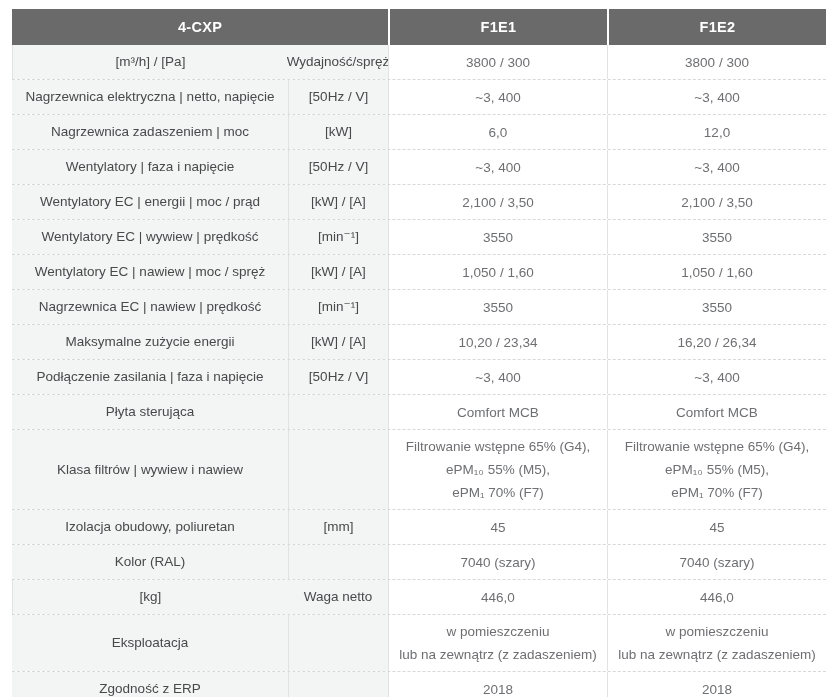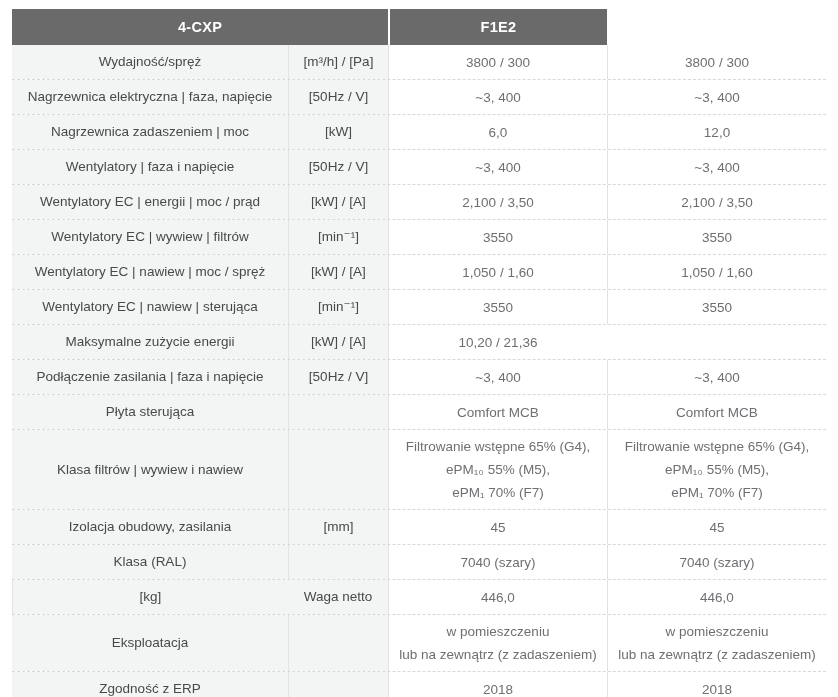--- a/index.html
+++ b/index.html
@@ -80,6 +80,7 @@
   <div class="spec-table">
     <div class="thead">
       <div class="th">4-CXP</div>
+      <div class="th">F1E1</div>
       <div class="th">F1E2</div>
     </div>
     <div class="tbody" id="tbody">

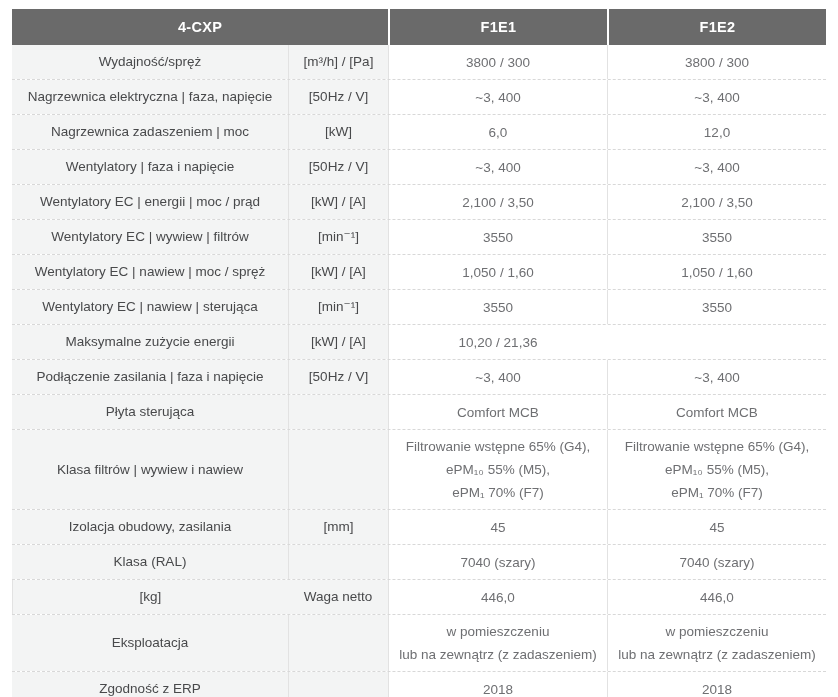--- a/index.html
+++ b/index.html
@@ -85,8 +85,8 @@
     </div>
     <div class="tbody" id="tbody">
         <div class="row">
+          <div class="cell unit">[m³/h] / [Pa]</div>
           <div class="cell label">Wydajność/spręż</div>
-          <div class="cell unit">[m³/h] / [Pa]</div>
           <div class="cell value">
             <div class="line">3800 / 300</div>
           </div>

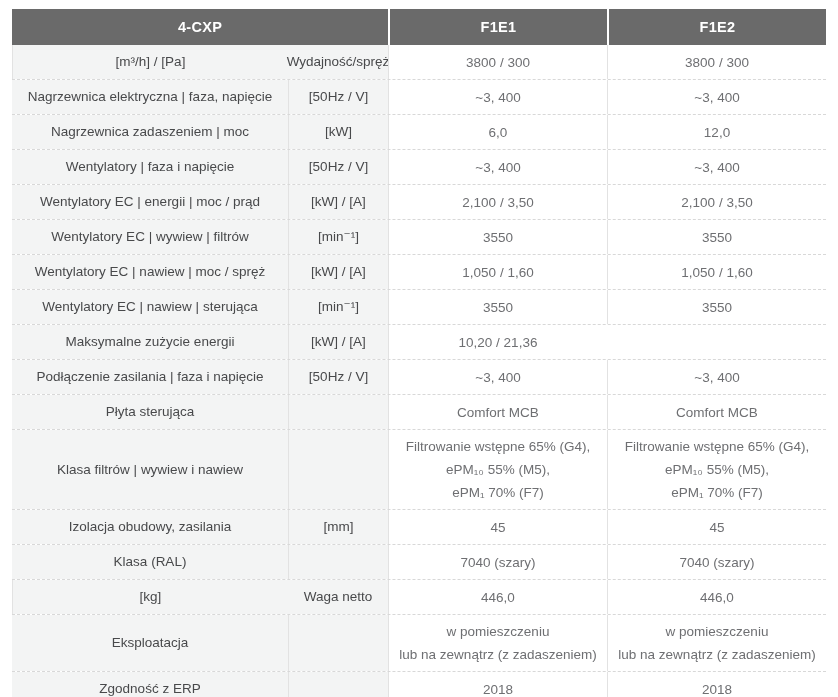--- a/index.html
+++ b/index.html
@@ -95,7 +95,7 @@
           </div>
         </div>
         <div class="row">
-          <div class="cell label">Nagrzewnica elektryczna | faza, napięcie</div>
+          <div class="cell label">Nagrzewnica elektryczna | netto, napięcie</div>
           <div class="cell unit">[50Hz / V]</div>
           <div class="cell value">
             <div class="line">~3, 400</div>

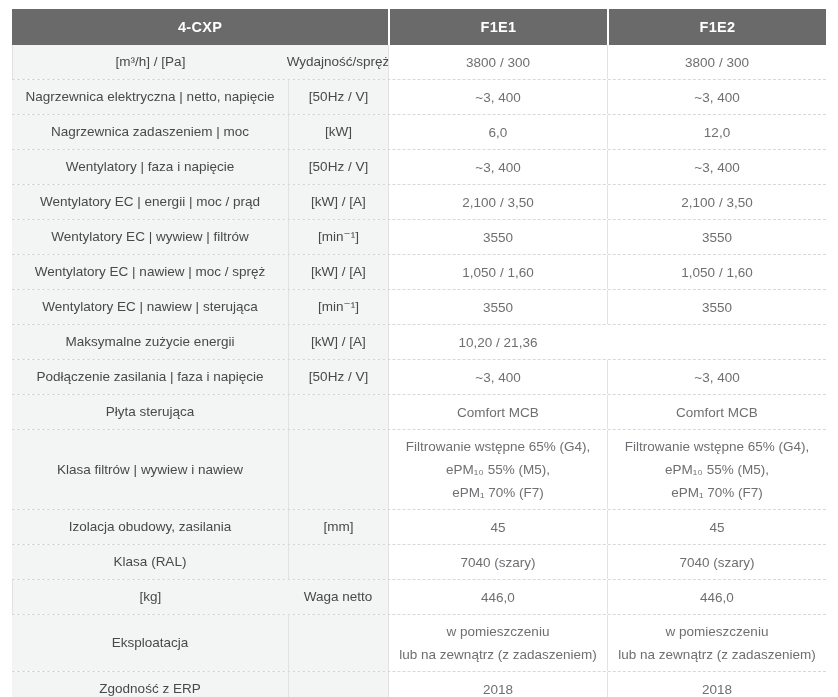--- a/index.html
+++ b/index.html
@@ -135,7 +135,7 @@
           </div>
         </div>
         <div class="row">
-          <div class="cell label">Wentylatory EC | wywiew | filtrów</div>
+          <div class="cell label">Wentylatory EC | wywiew | prędkość</div>
           <div class="cell unit">[min⁻¹]</div>
           <div class="cell value">
             <div class="line">3550</div>

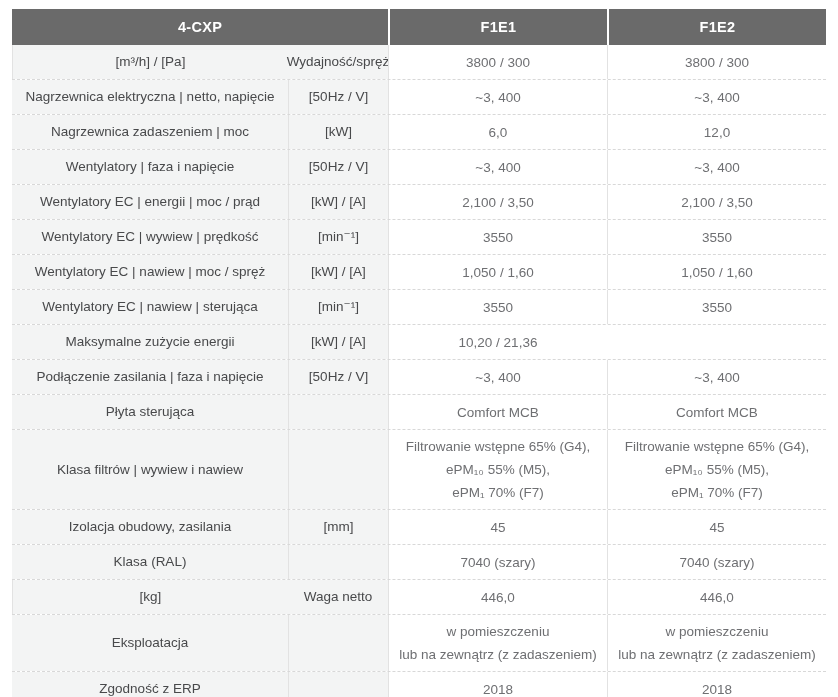--- a/index.html
+++ b/index.html
@@ -155,7 +155,7 @@
           </div>
         </div>
         <div class="row">
-          <div class="cell label">Wentylatory EC | nawiew | sterująca</div>
+          <div class="cell label">Nagrzewnica EC | nawiew | prędkość</div>
           <div class="cell unit">[min⁻¹]</div>
           <div class="cell value">
             <div class="line">3550</div>

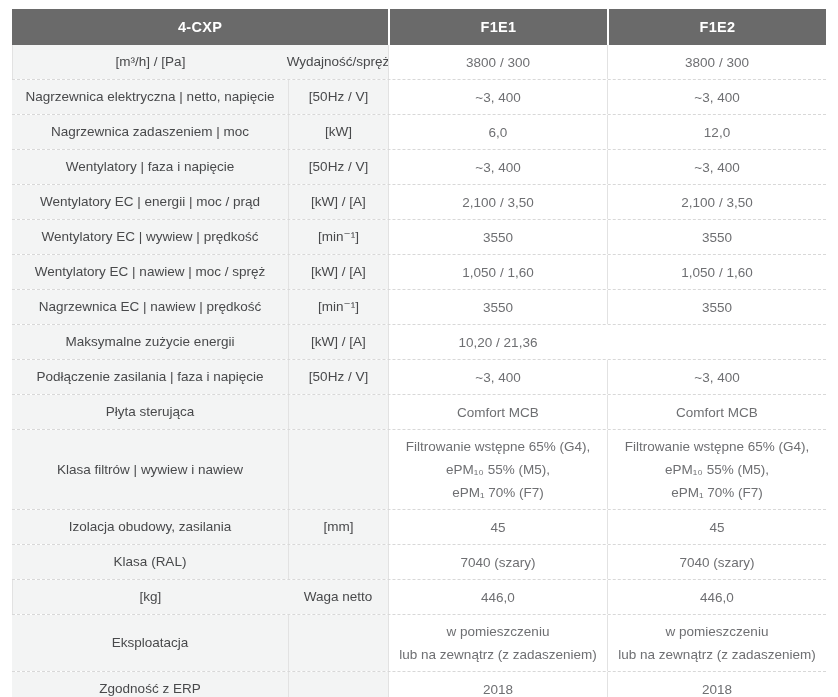--- a/index.html
+++ b/index.html
@@ -168,7 +168,7 @@
           <div class="cell label">Maksymalne zużycie energii</div>
           <div class="cell unit">[kW] / [A]</div>
           <div class="cell value">
-            <div class="line">10,20 / 21,36</div>
+            <div class="line">10,20 / 23,34</div>
           </div>
         </div>
         <div class="row">

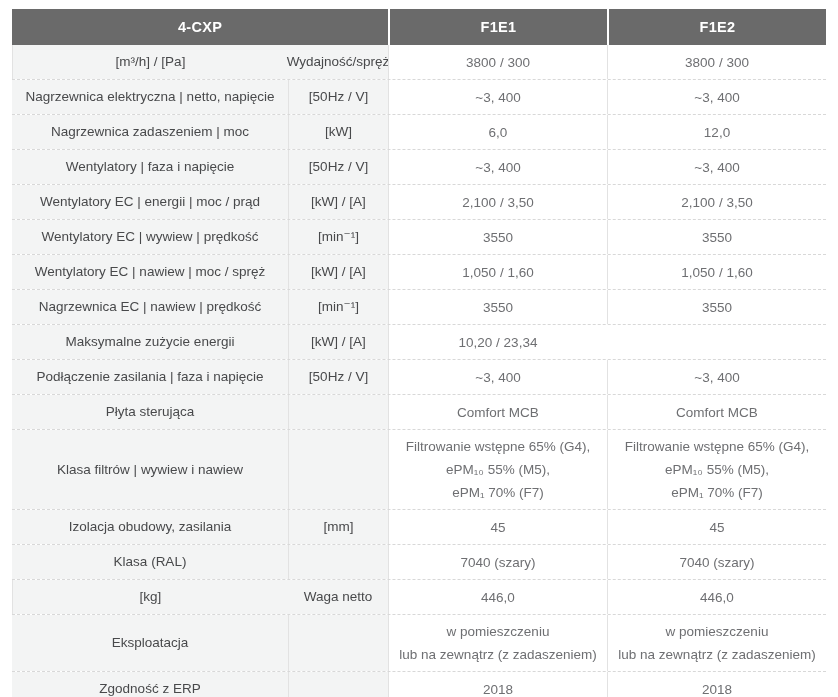--- a/index.html
+++ b/index.html
@@ -170,6 +170,9 @@
           <div class="cell value">
             <div class="line">10,20 / 23,34</div>
           </div>
+          <div class="cell value">
+            <div class="line">16,20 / 26,34</div>
+          </div>
         </div>
         <div class="row">
           <div class="cell label">Podłączenie zasilania | faza i napięcie</div>

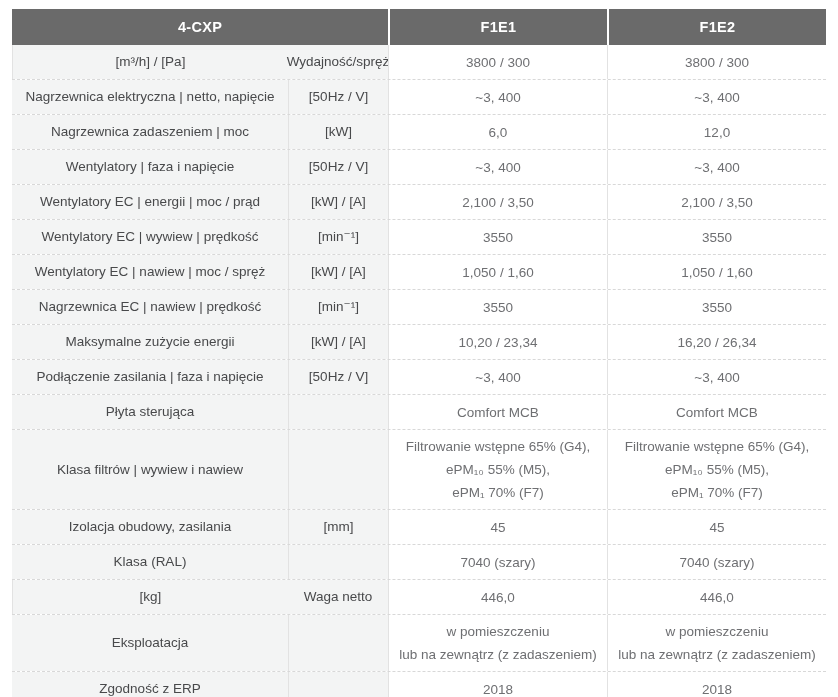--- a/index.html
+++ b/index.html
@@ -209,7 +209,7 @@
           </div>
         </div>
         <div class="row">
-          <div class="cell label">Izolacja obudowy, zasilania</div>
+          <div class="cell label">Izolacja obudowy, poliuretan</div>
           <div class="cell unit">[mm]</div>
           <div class="cell value">
             <div class="line">45</div>

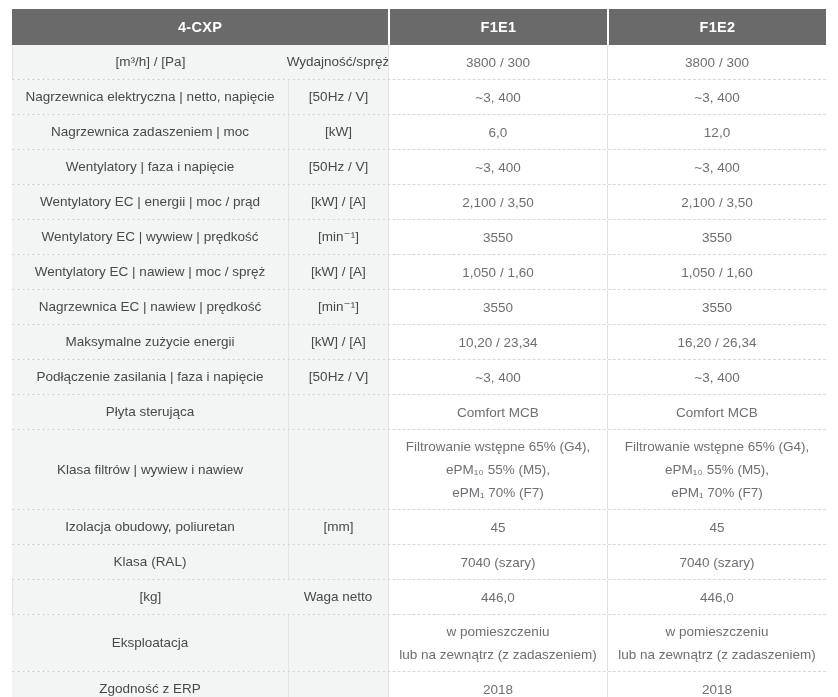--- a/index.html
+++ b/index.html
@@ -219,7 +219,7 @@
           </div>
         </div>
         <div class="row">
-          <div class="cell label">Klasa (RAL)</div>
+          <div class="cell label">Kolor (RAL)</div>
           <div class="cell unit"></div>
           <div class="cell value">
             <div class="line">7040 (szary)</div>

